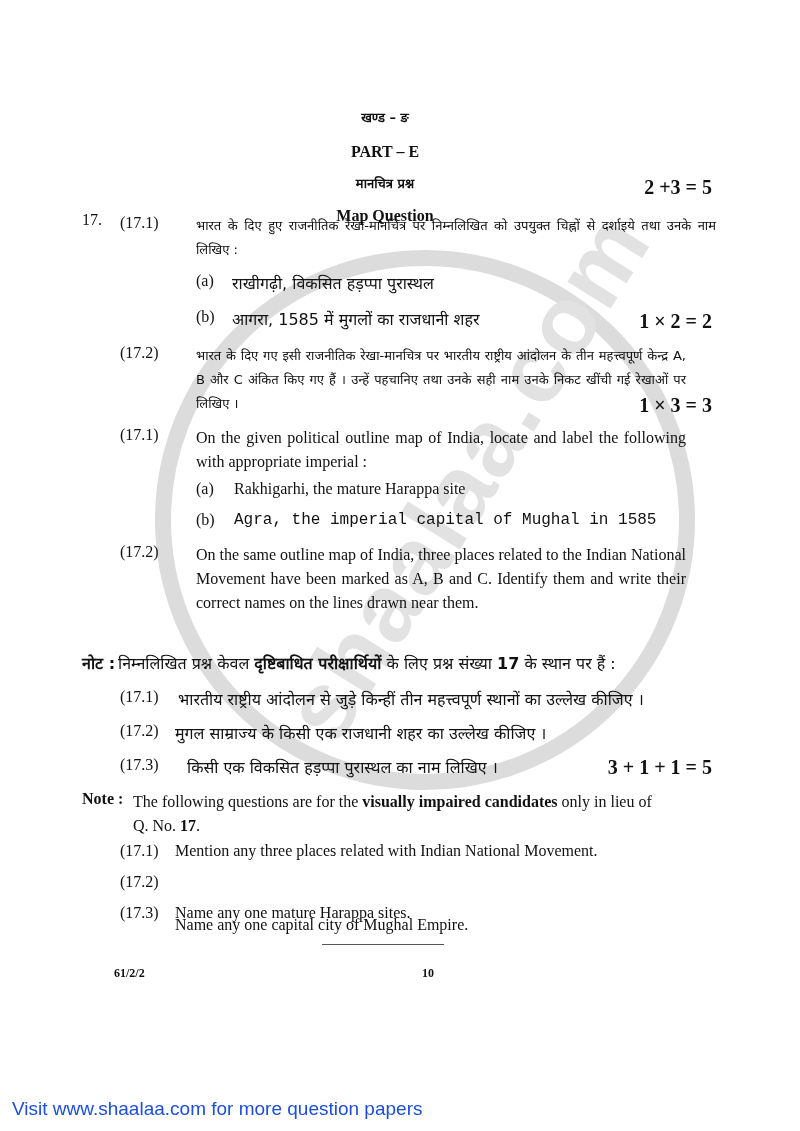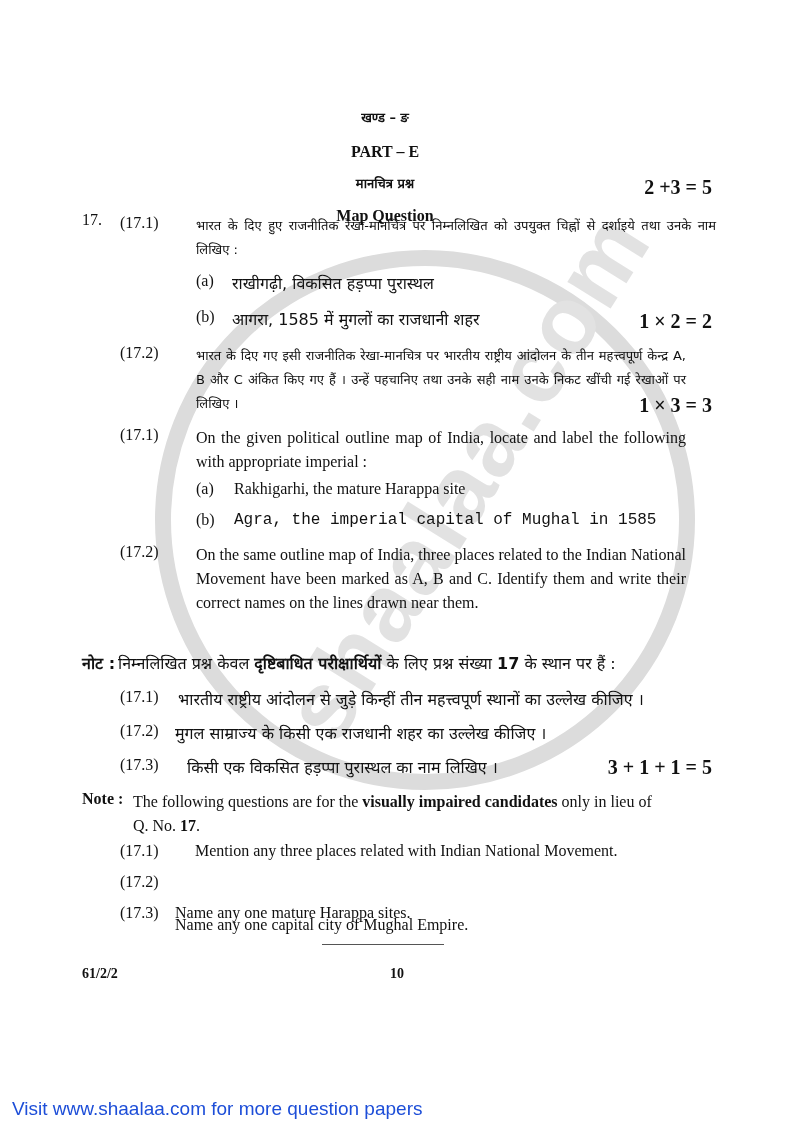--- a/index.html
+++ b/index.html
@@ -97,7 +97,7 @@
       <span class="bold">17</span><span>.</span>
     </div>
     <div class="sub" style="left:120px; top:842px;">(17.1)</div>
-    <div class="sub" style="left:175px; top:842px;margin-left:20px;">Mention any three places related with Indian National Movement.</div>
+    <div class="sub" style="left:175px; top:842px;">Mention any three places related with Indian National Movement.</div>
     <div class="sub" style="left:120px; top:873px;">(17.2)</div>
     <div class="sub" style="left:175px; top:916px;">Name any one capital city of Mughal Empire.</div>
     <div class="sub" style="left:120px; top:904px;">(17.3)</div>

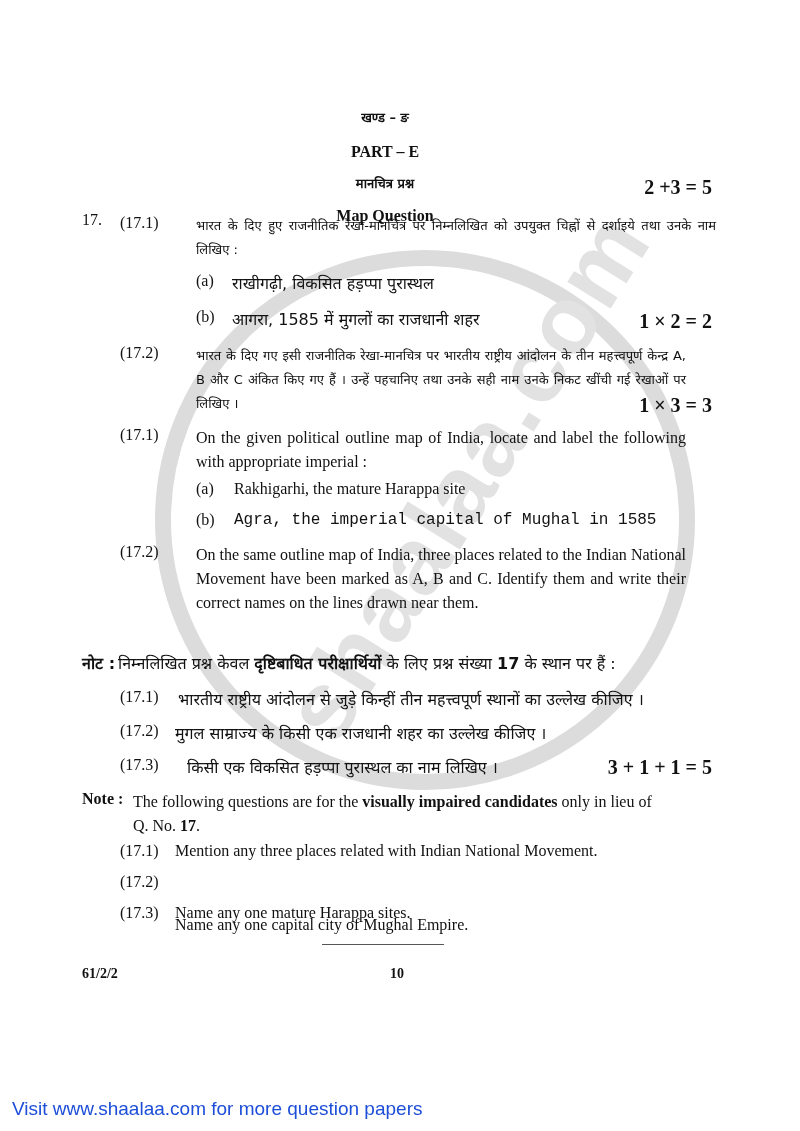--- a/index.html
+++ b/index.html
@@ -27,7 +27,7 @@
   .sub { position: absolute; font-size: 16px; }
   .para { position: absolute; text-align: justify; }
   .rule { position: absolute; left: 322px; top: 944px; width: 122px; height: 1px; background: #555; }
-  .footer { position: absolute; font-weight: bold; font-size: 14px; }
+  .footer { position: absolute; font-weight: bold; font-size: 12px; margin-left: 32px; }
   .visit {
     position: absolute; left: 12px; top: 1098px; font-family: "Liberation Sans", "DejaVu Sans", sans-serif;
     font-size: 19px; color: #1d4ed8;

